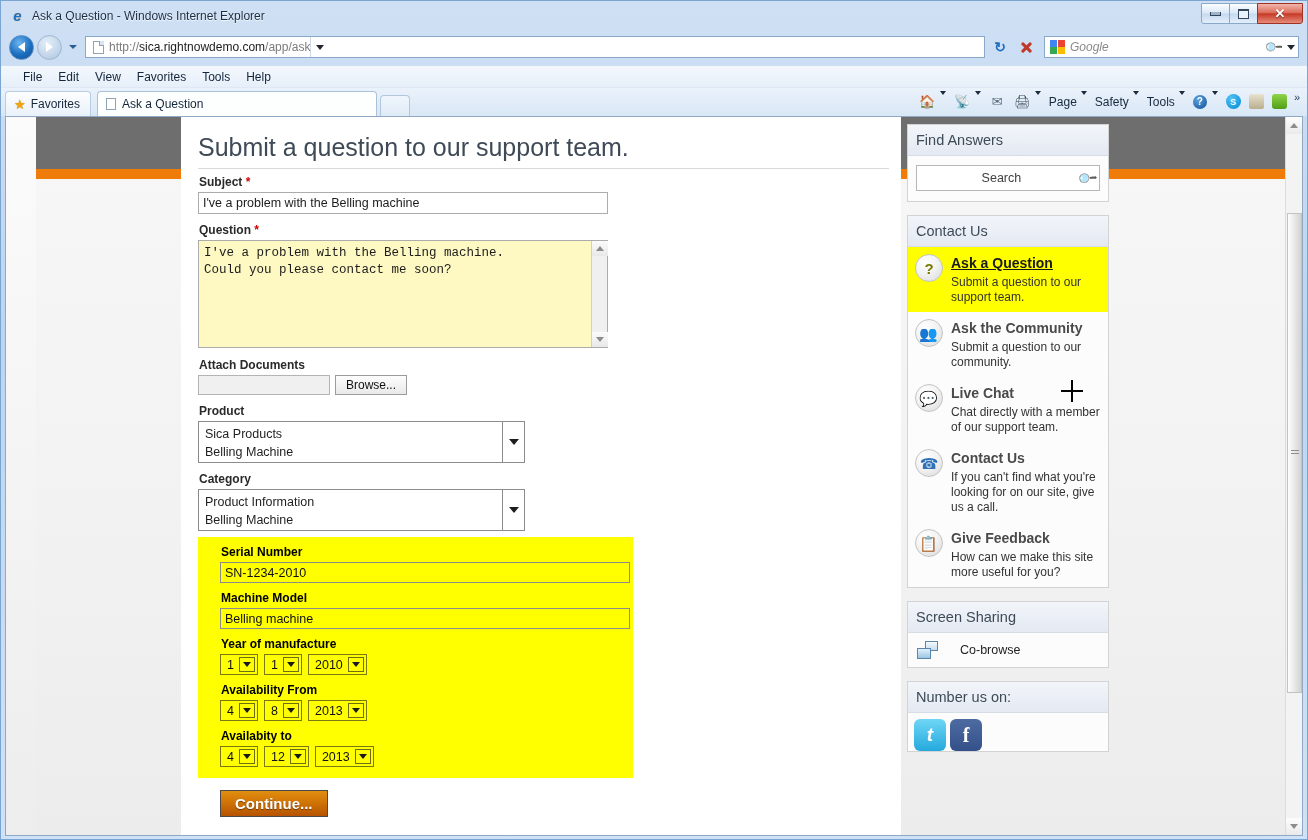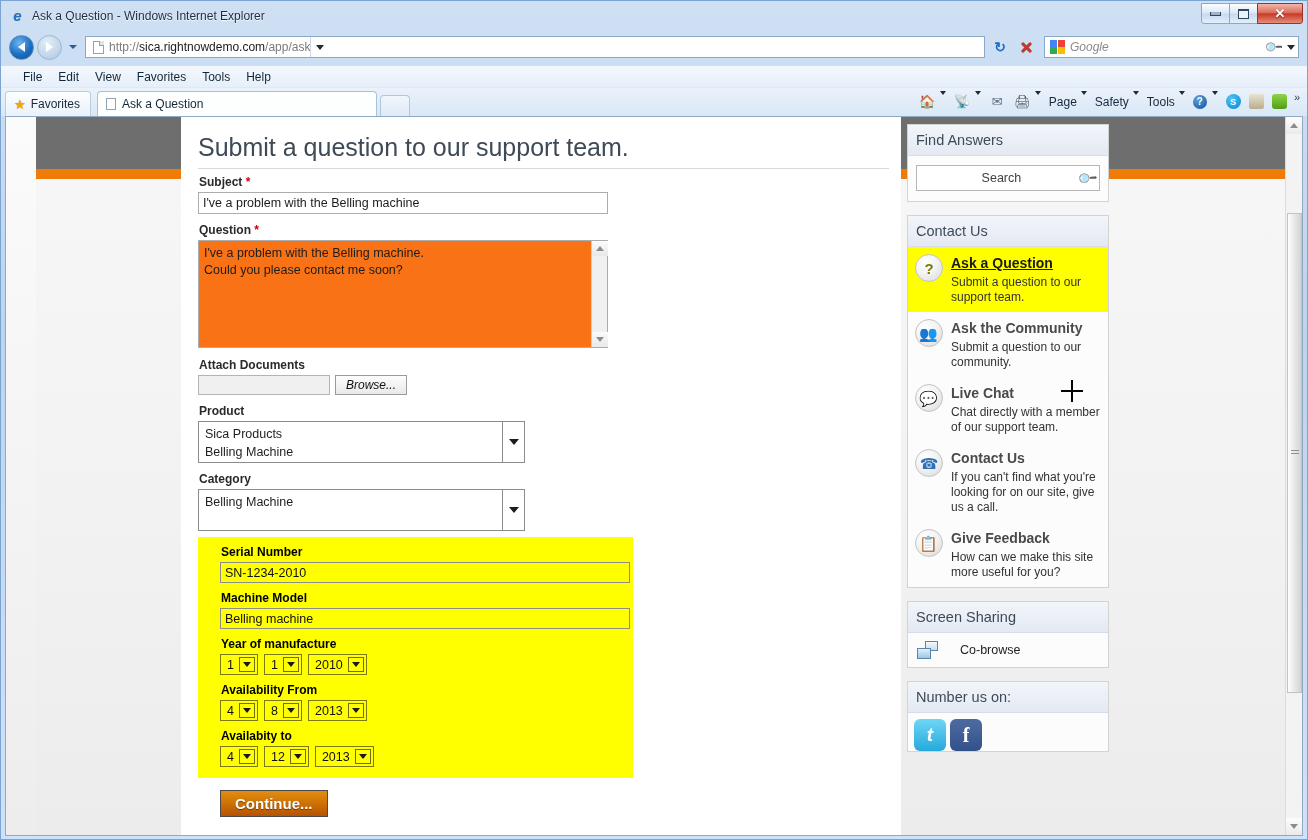--- a/index.html
+++ b/index.html
@@ -171,7 +171,7 @@
   .txt { width:410px; height:22px; border:1px solid #acacac; background:#fff;
      font-family:"Liberation Sans",sans-serif; font-size:12.5px; color:#1c1c1c;
      padding:2px 4px; display:flex; align-items:center; }
-  .ta-wrap { width:410px; height:108px; border:1px solid #acacac; background:#f97316; position:relative; display:flex; }
+  .ta-wrap { width:410px; height:108px; border:1px solid #acacac; background:#fef9c3; position:relative; display:flex;font-family:Liberation Mono, monospace; }
   .ta-text { flex:1; padding:4px 5px; font-size:12.5px; color:#1c1c1c; line-height:17px; }
   .ta-sb { width:16px; background:#f0f0f0; border-left:1px solid #cfcfcf; position:relative; }
   .ta-sb .up, .ta-sb .dn { position:absolute; left:0; width:16px; height:15px;

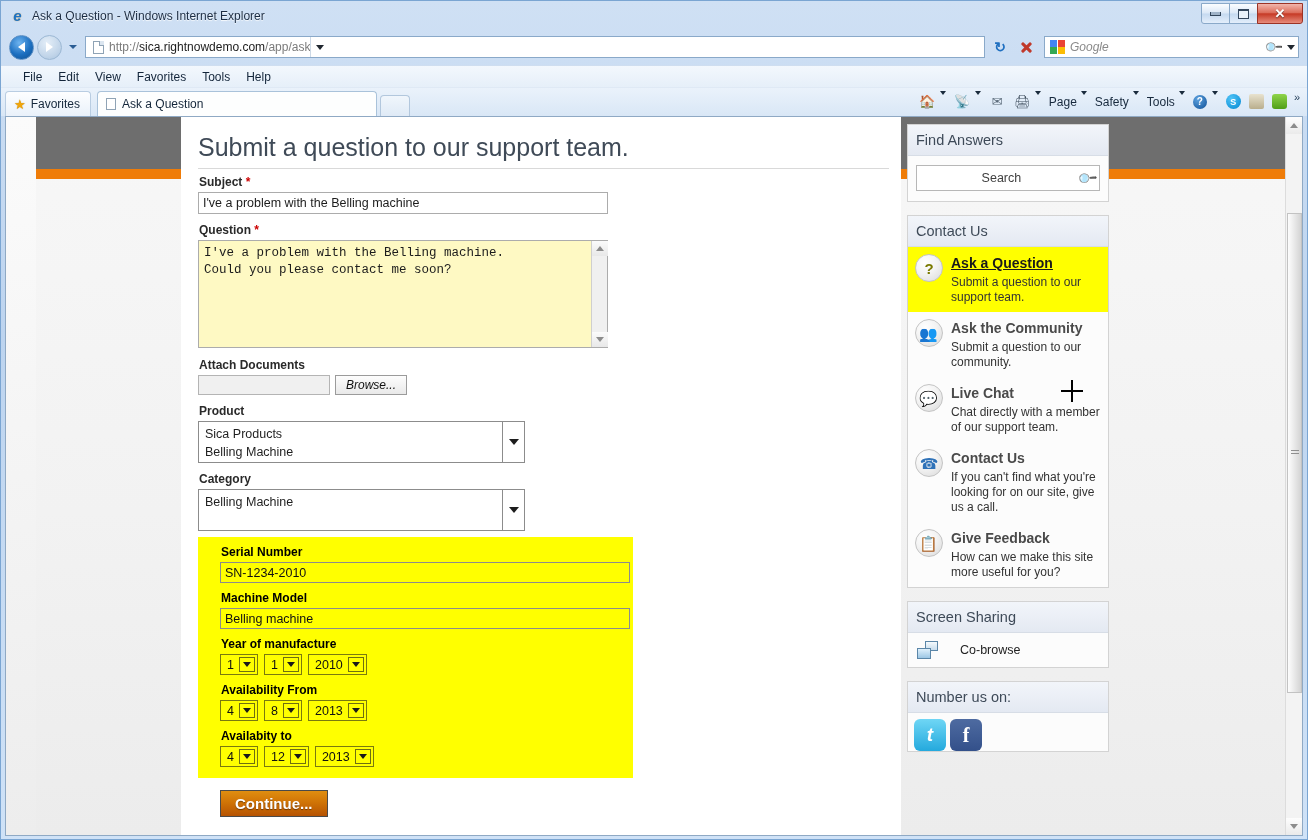--- a/index.html
+++ b/index.html
@@ -180,7 +180,7 @@
   .tri-up { width:0;height:0;border-left:4px solid transparent;border-right:4px solid transparent;border-bottom:5px solid #8c8c8c; }
   .tri-dn { width:0;height:0;border-left:4px solid transparent;border-right:4px solid transparent;border-top:5px solid #8c8c8c; }
 
-  .attach-row { display:flex; align-items:flex-start; gap:5px;font-style:italic; }
+  .attach-row { display:flex; align-items:flex-start; gap:5px; }
   .attach-box { width:132px; height:20px; border:1px solid #b4b4b4; background:#f0f0f0; }
   .attach-btn { height:20px; padding:0 10px; border:1px solid #9b9b9b;
      background:linear-gradient(180deg,#fdfdfd,#e9e9e9); font-size:12px; color:#111;

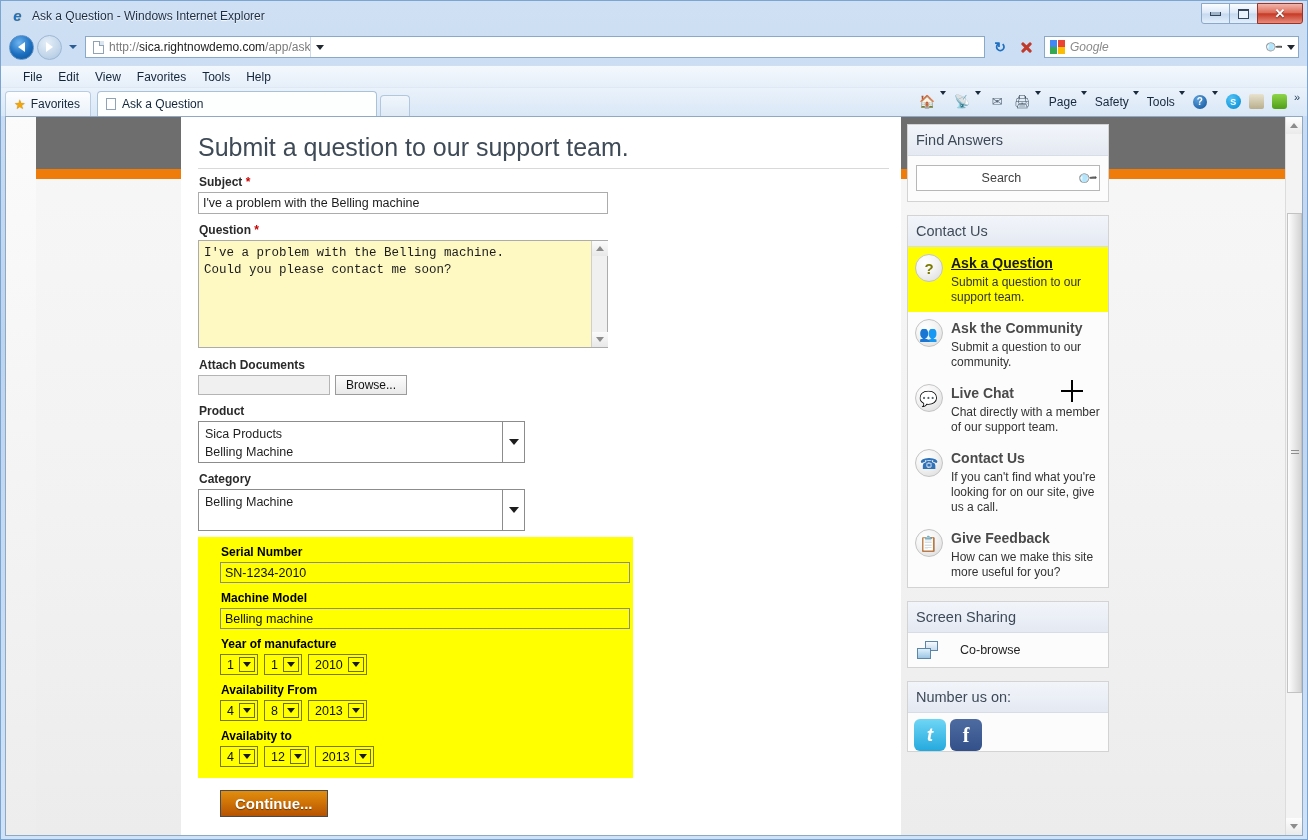--- a/index.html
+++ b/index.html
@@ -456,6 +456,7 @@
             <div class="lbl">Category</div>
             <div class="bigsel">
               <div class="bs-text">
+                <div>Product Information</div>
                 <div>Belling Machine</div>
               </div>
               <div class="bs-btn">

